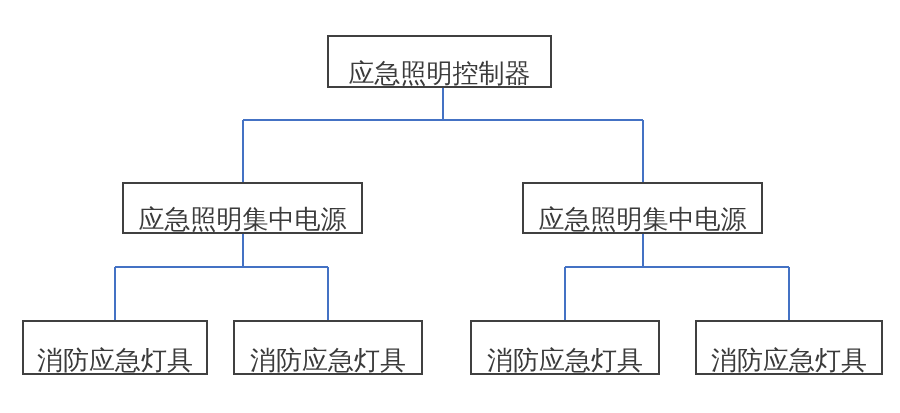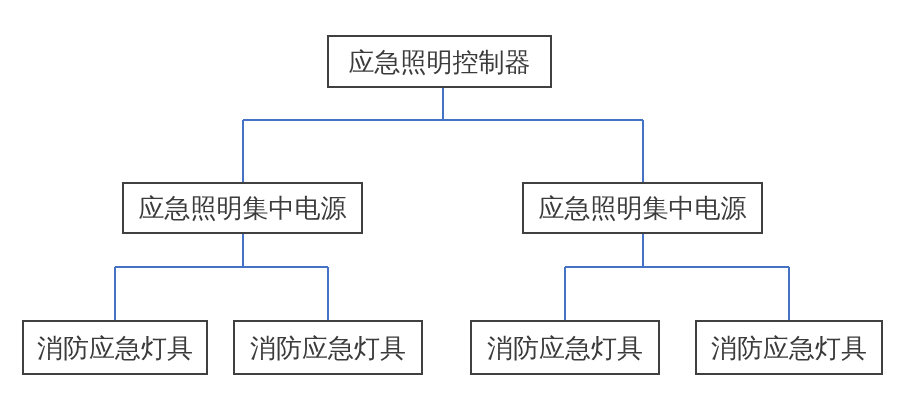--- a/index.html
+++ b/index.html
@@ -31,7 +31,7 @@
     font-size: 26px;
     line-height: 1;
     display: flex;
-    align-items: center;
+    align-items: flex-end;
     justify-content: center;
     white-space: nowrap;
   }

